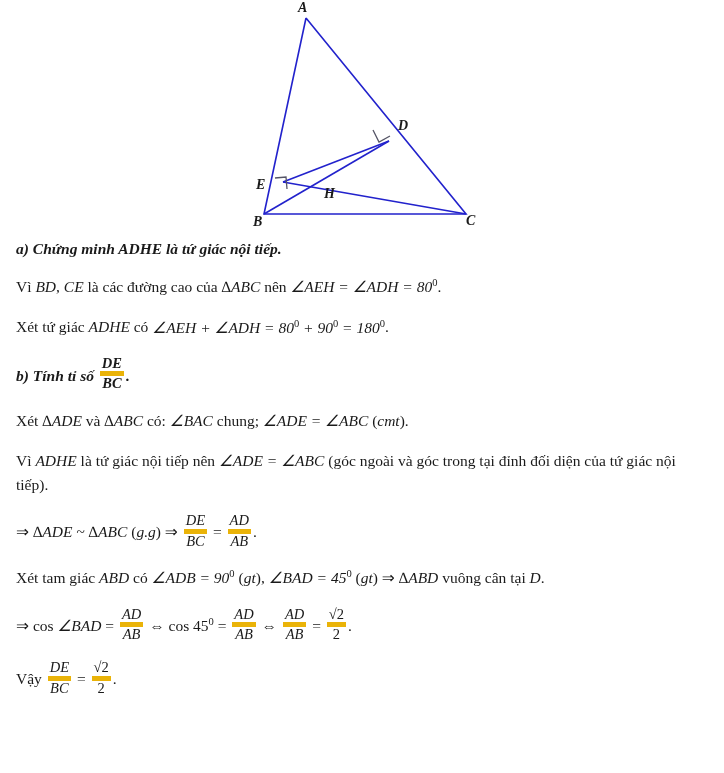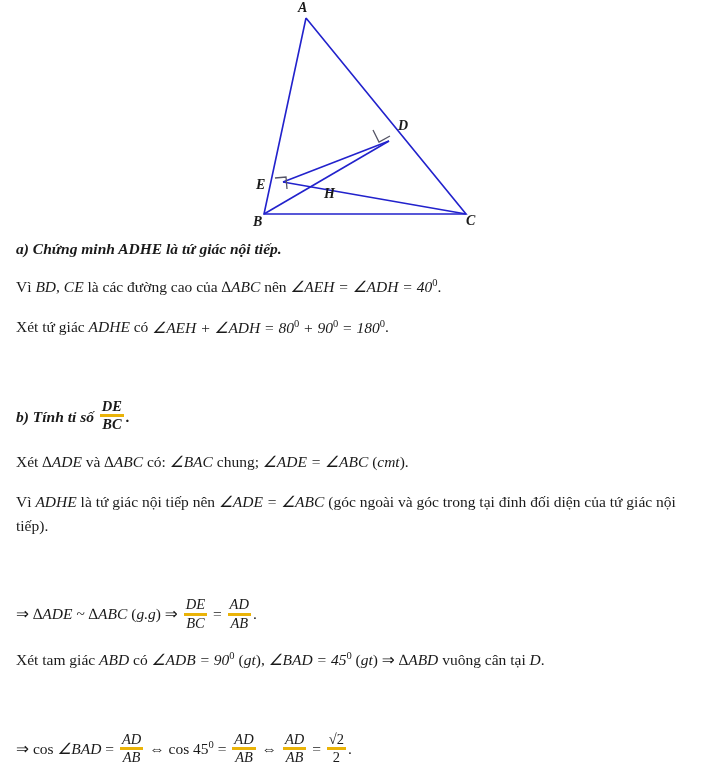--- a/index.html
+++ b/index.html
@@ -125,7 +125,7 @@
       <span>là các đường cao của</span>
       <span class="mi">∆ABC</span>
       <span>nên</span>
-      <span class="mi nowrap"><span>∠AEH = ∠ADH = 40</span><span class="sup">0</span></span><span>.</span>
+      <span class="mi nowrap"><span>∠AEH = ∠ADH = 80</span><span class="sup">0</span></span><span>.</span>
     </div>
 
     <div class="para">

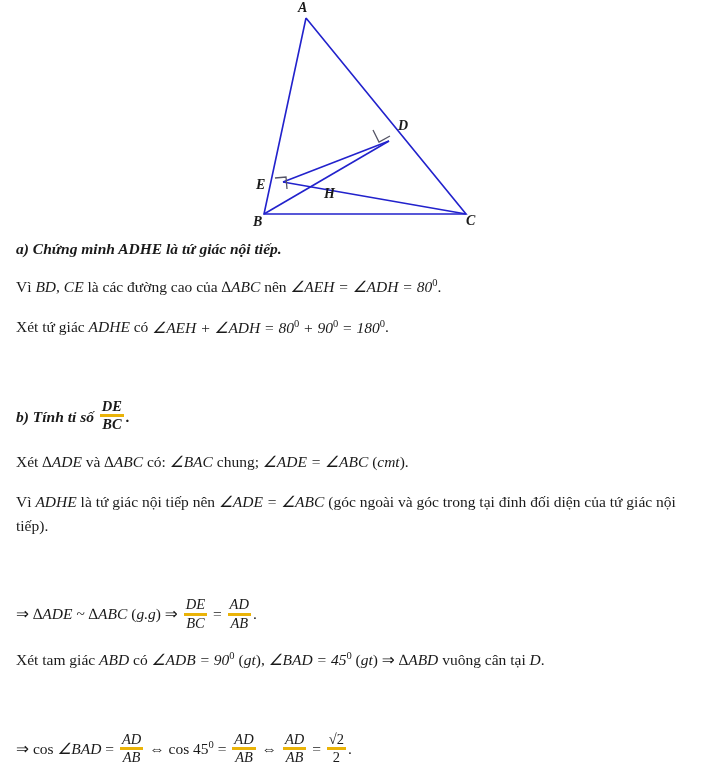--- a/index.html
+++ b/index.html
@@ -69,7 +69,6 @@
     display: block;
     padding: 0 2px;
     font-size: 14.5px;
-    margin-top: 43px;
   }
   .frac .den {
     display: block;

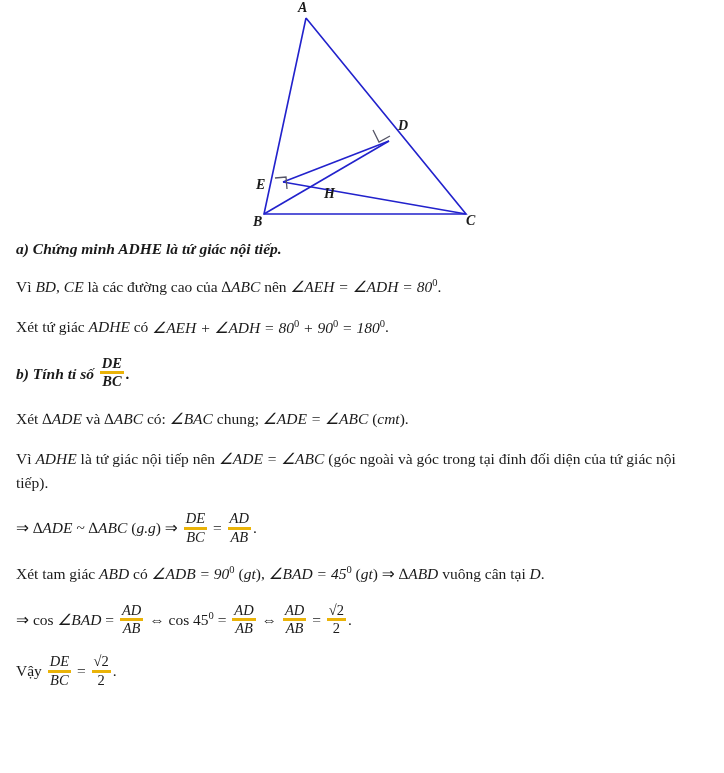--- a/index.html
+++ b/index.html
@@ -72,7 +72,7 @@
   }
   .frac .den {
     display: block;
-    border-top: 3px solid #eab308;
+    border-top: 5px solid #eab308;
     padding: 0 2px;
     font-size: 14.5px;
   }

